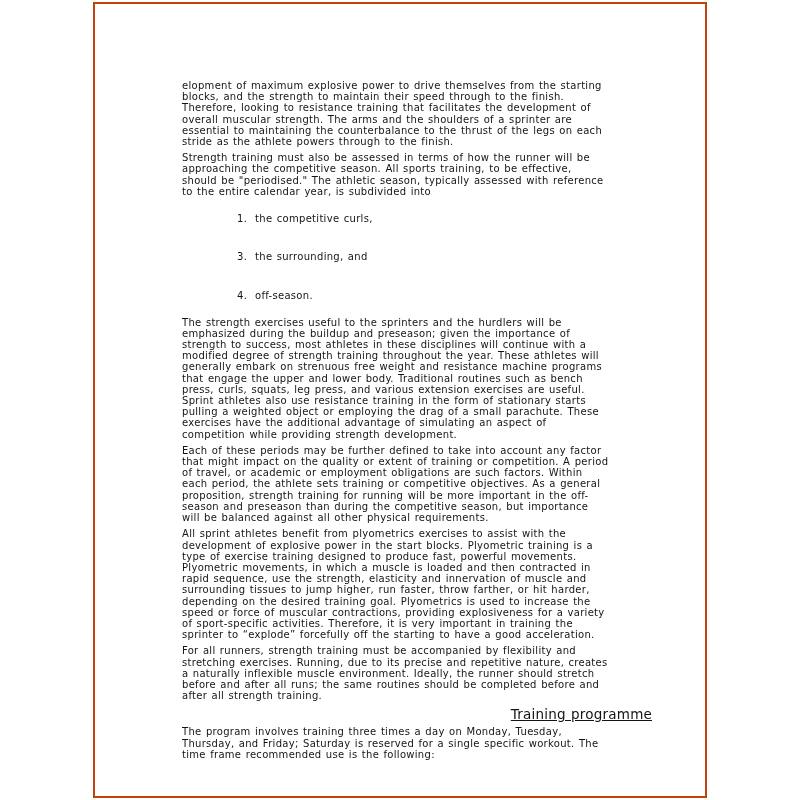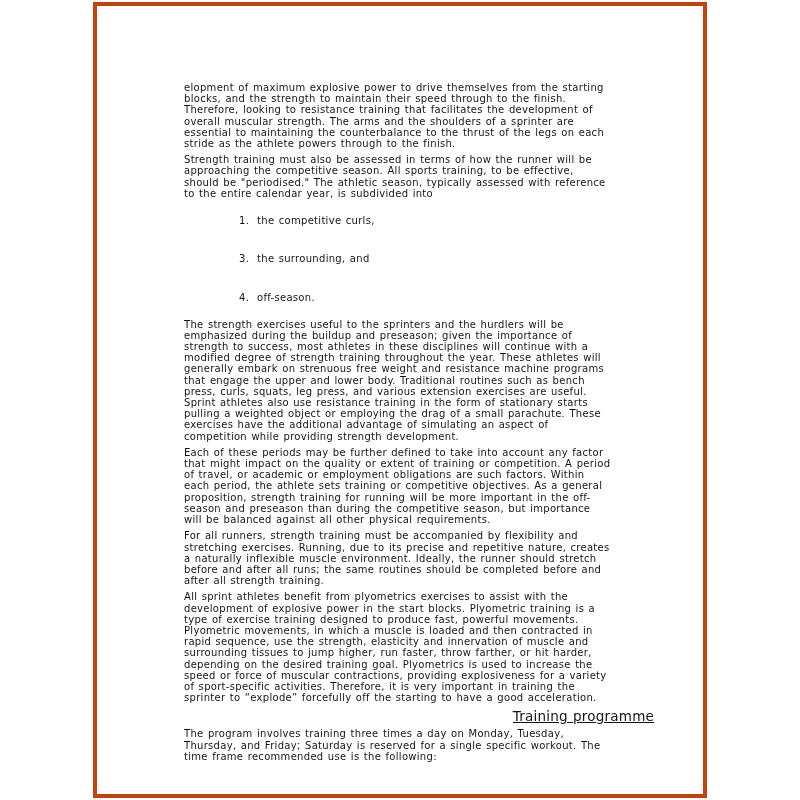--- a/index.html
+++ b/index.html
@@ -17,7 +17,7 @@
     width: 614px;
     height: 796px;
     box-sizing: border-box;
-    border: 4px solid #c2410c;
+    border: 2px solid #c2410c;
     background: #ffffff;
   }
   .content {

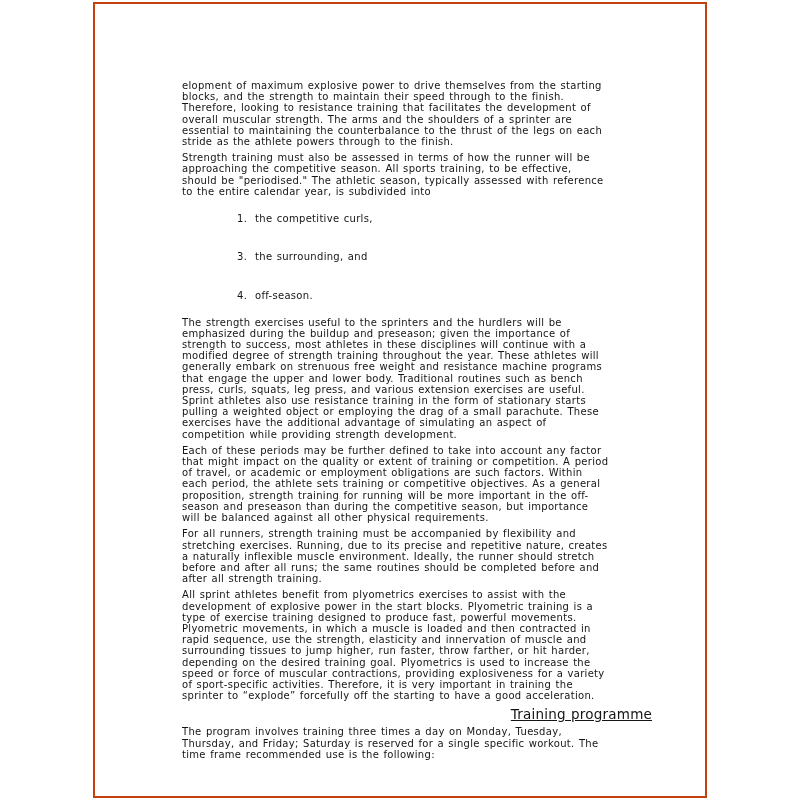--- a/index.html
+++ b/index.html
@@ -111,12 +111,6 @@
 season and preseason than during the competitive season, but importance
 will be balanced against all other physical requirements.</div>
 
-    <div class="para">For all runners, strength training must be accompanied by flexibility and
-stretching exercises. Running, due to its precise and repetitive nature, creates
-a naturally inflexible muscle environment. Ideally, the runner should stretch
-before and after all runs; the same routines should be completed before and
-after all strength training.</div>
-
     <div class="para">All sprint athletes benefit from plyometrics exercises to assist with the
 development of explosive power in the start blocks. Plyometric training is a
 type of exercise training designed to produce fast, powerful movements.
@@ -128,6 +122,12 @@
 of sport-specific activities. Therefore, it is very important in training the
 sprinter to “explode” forcefully off the starting to have a good acceleration.</div>
 
+    <div class="para">For all runners, strength training must be accompanied by flexibility and
+stretching exercises. Running, due to its precise and repetitive nature, creates
+a naturally inflexible muscle environment. Ideally, the runner should stretch
+before and after all runs; the same routines should be completed before and
+after all strength training.</div>
+
     <h2 class="section-heading">Training programme</h2>
 
     <div class="para">The program involves training three times a day on Monday, Tuesday,

